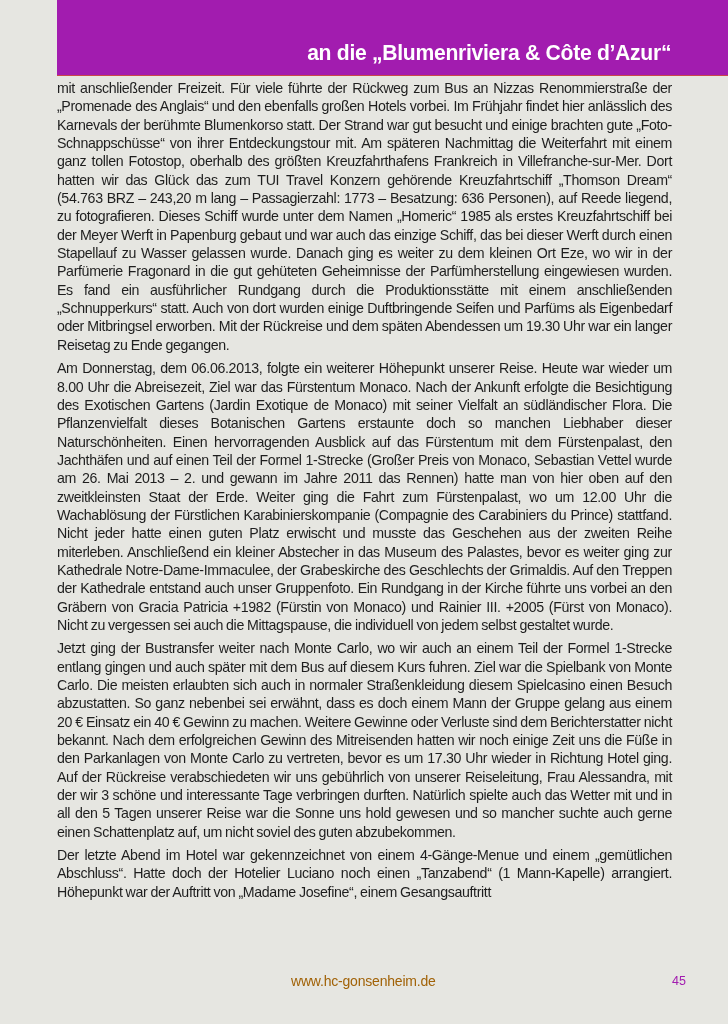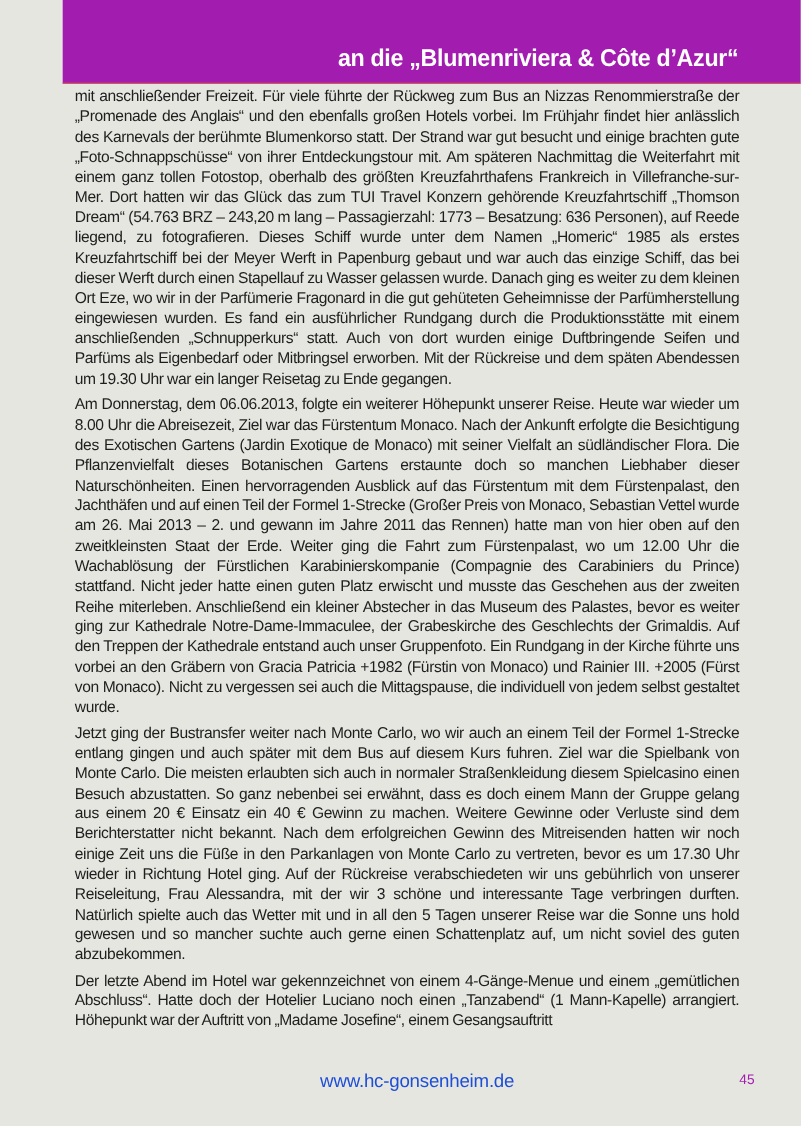--- a/index.html
+++ b/index.html
@@ -44,7 +44,7 @@
     width: 615px;
   }
   .content p {
-    margin: 0 0 5px 11px;
+    margin: 0 0 5px 0;
     font-size: 14.2px;
     line-height: 18.35px;
     text-align: justify;

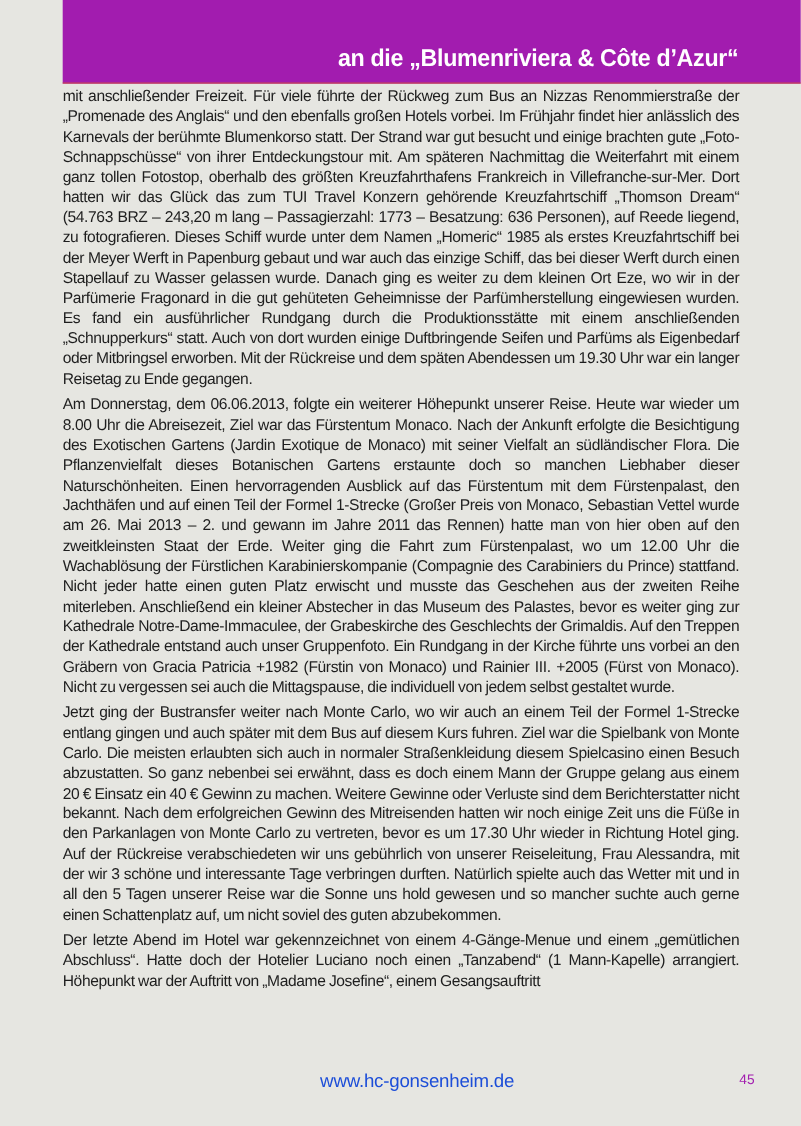--- a/index.html
+++ b/index.html
@@ -56,8 +56,8 @@
     position: absolute;
     left: 291px;
     top: 973px;
-    font-size: 17px;
-    color: #1d4ed8;
+    font-size: 14px;
+    color: #a16207;
     letter-spacing: -0.2px;
   }
   .page-number {

